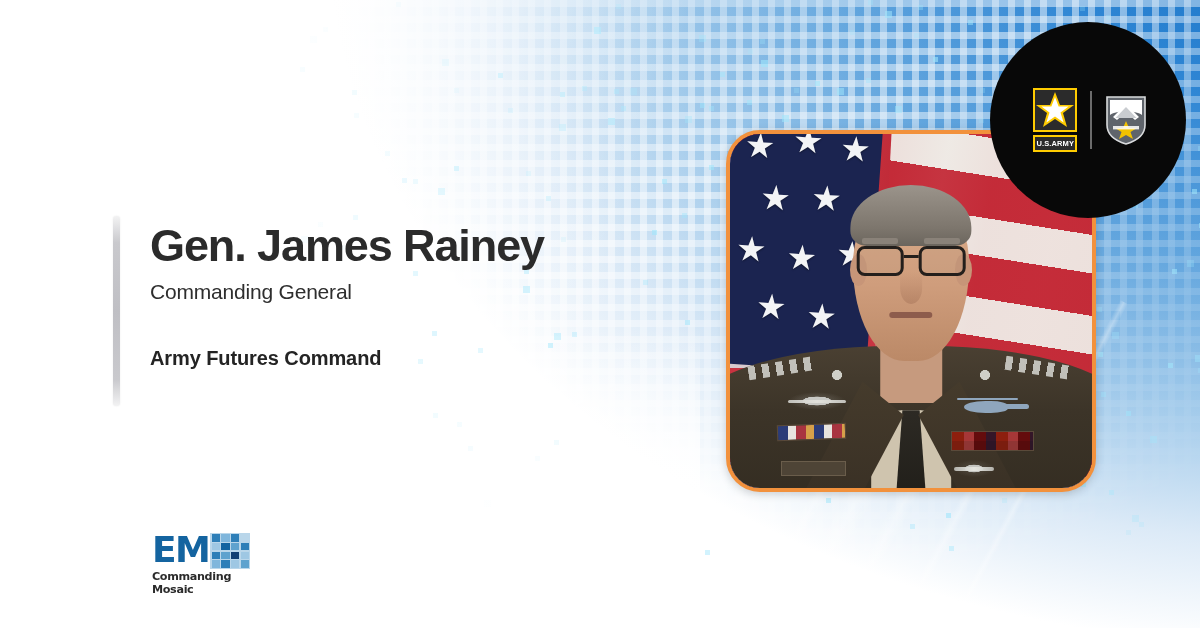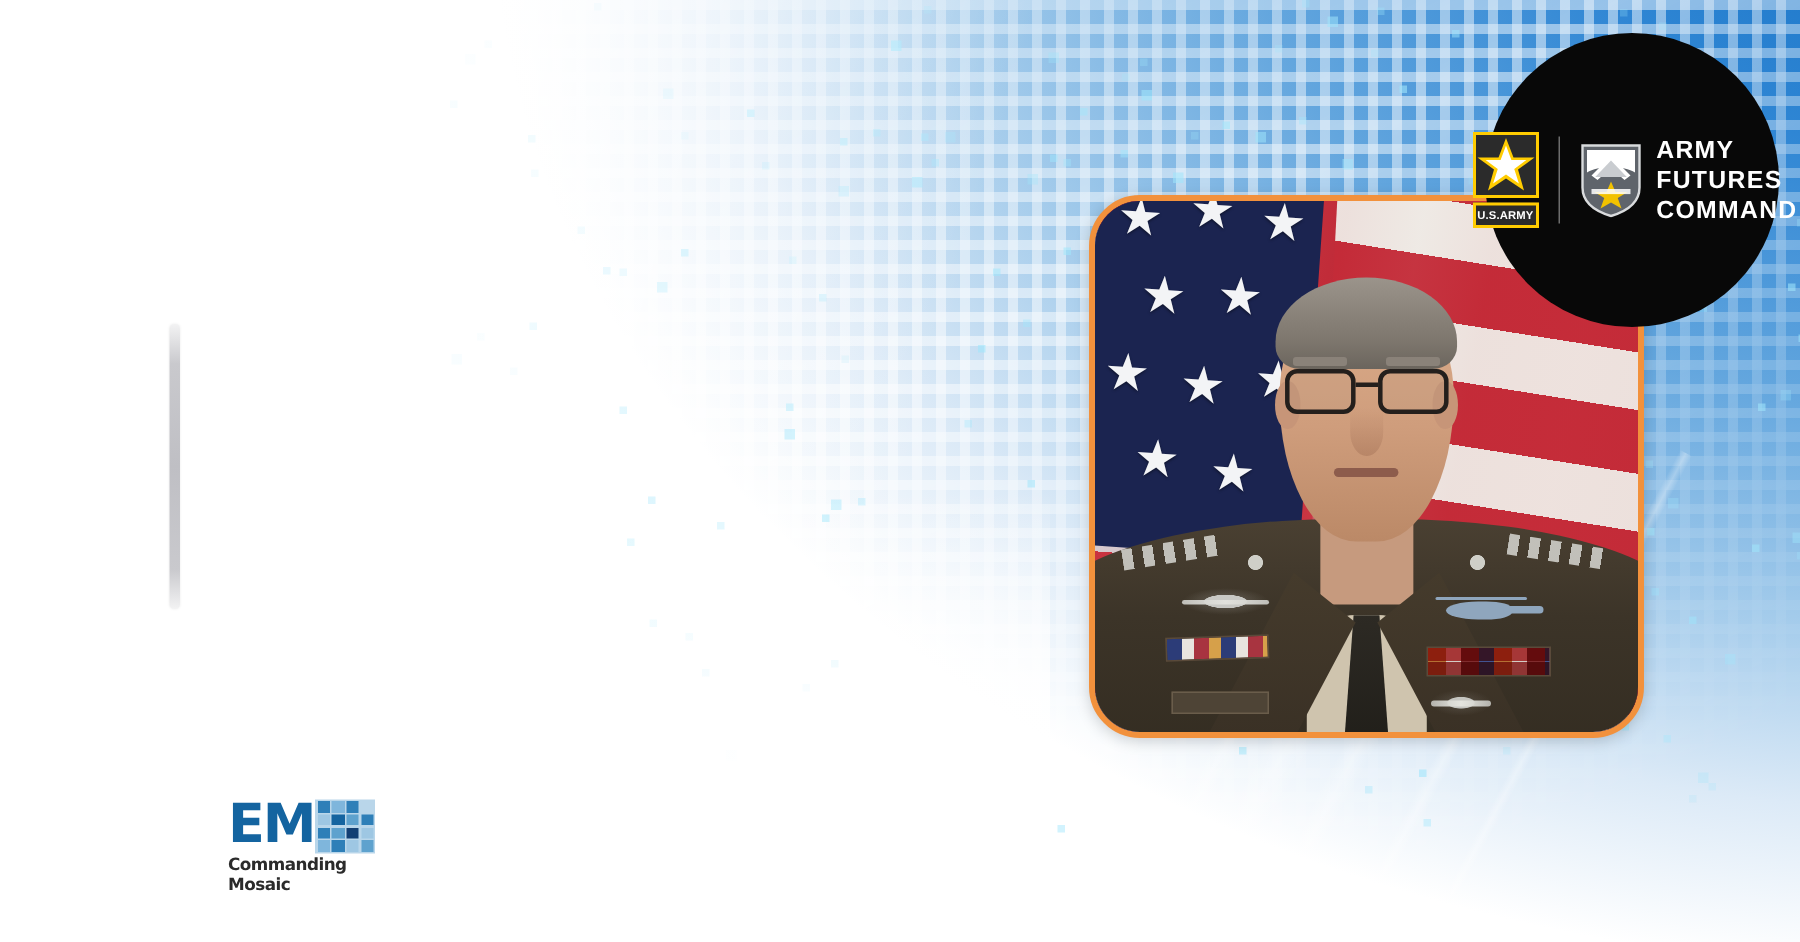--- a/index.html
+++ b/index.html
@@ -636,11 +636,6 @@
           <rect x="8" y="31" width="26" height="3.4" fill="#ffffff" opacity="0.85"></rect>
         </svg>
       </div>
-      <div class="afc-words">
-        <div>ARMY</div>
-        <div>FUTURES</div>
-        <div>COMMAND</div>
-      </div>
     </div>
   </div>
 

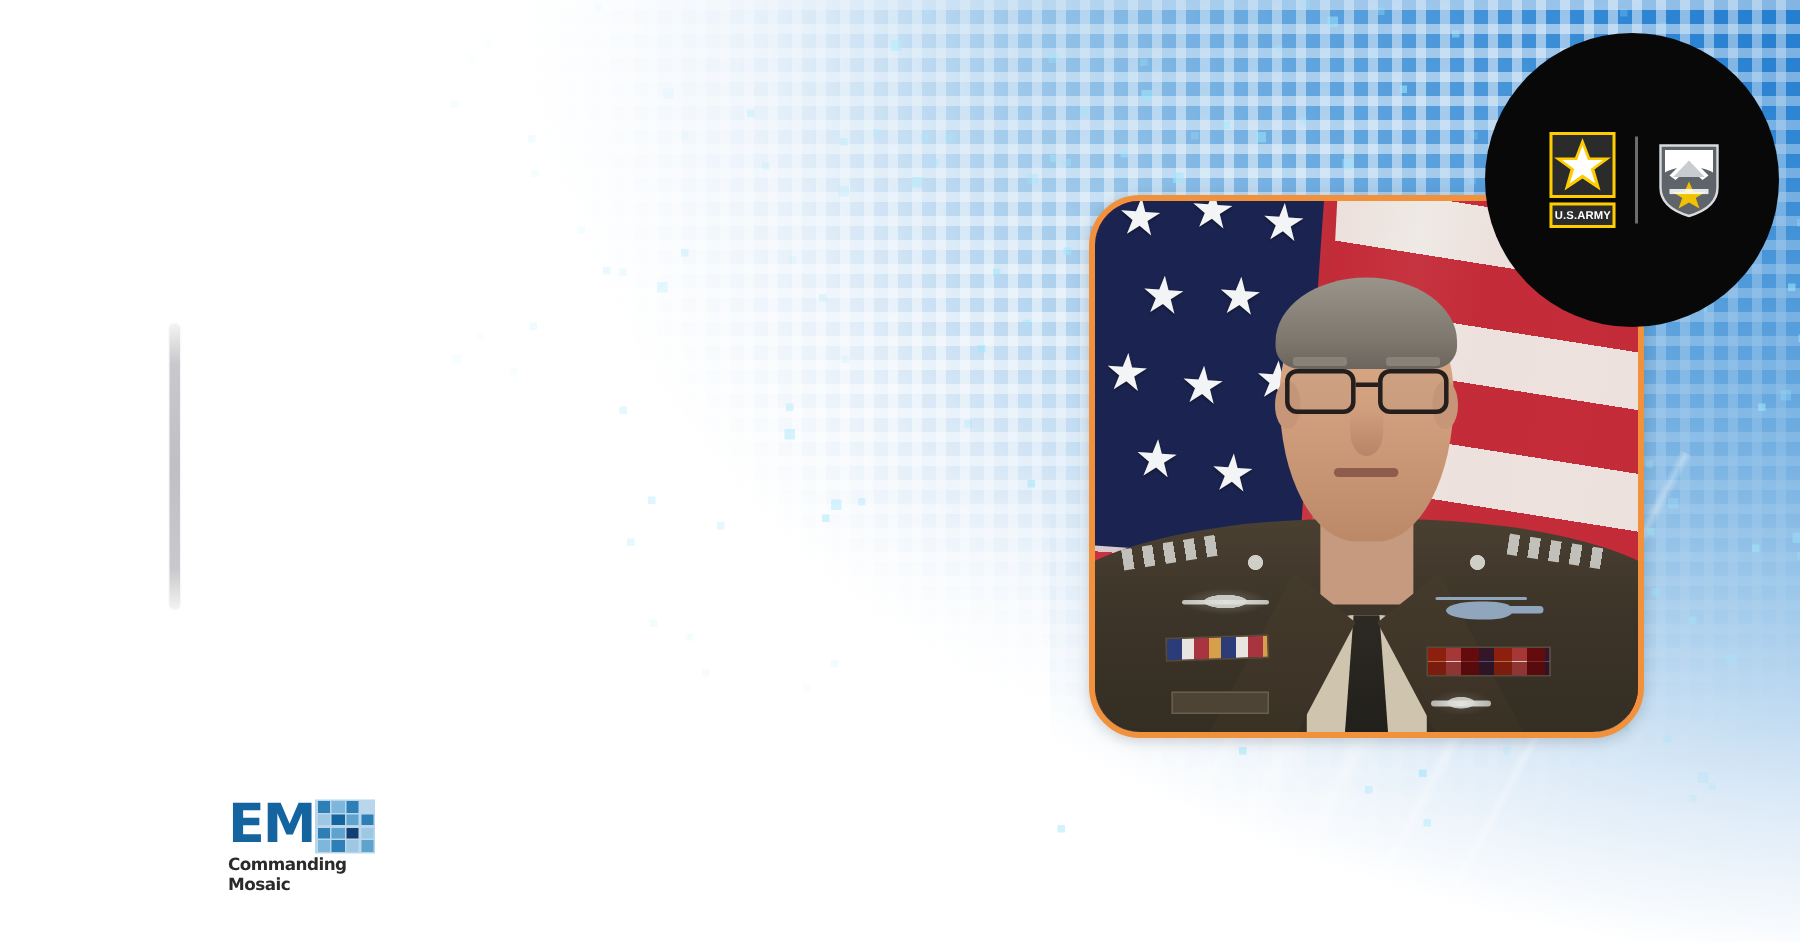--- a/index.html
+++ b/index.html
@@ -560,6 +560,11 @@
   <div class="whitefade-bottom"></div>
 
   <div class="accent-bar"></div>
+  <div class="textblock">
+    <div class="person-name">Gen. James Rainey</div>
+    <div class="person-title">Commanding General</div>
+    <div class="org-name">Army Futures Command</div>
+  </div>
 
   <div class="portrait-frame">
     <div class="portrait" aria-label="Portrait of Gen. James Rainey in Army dress uniform in front of the United States flag">

